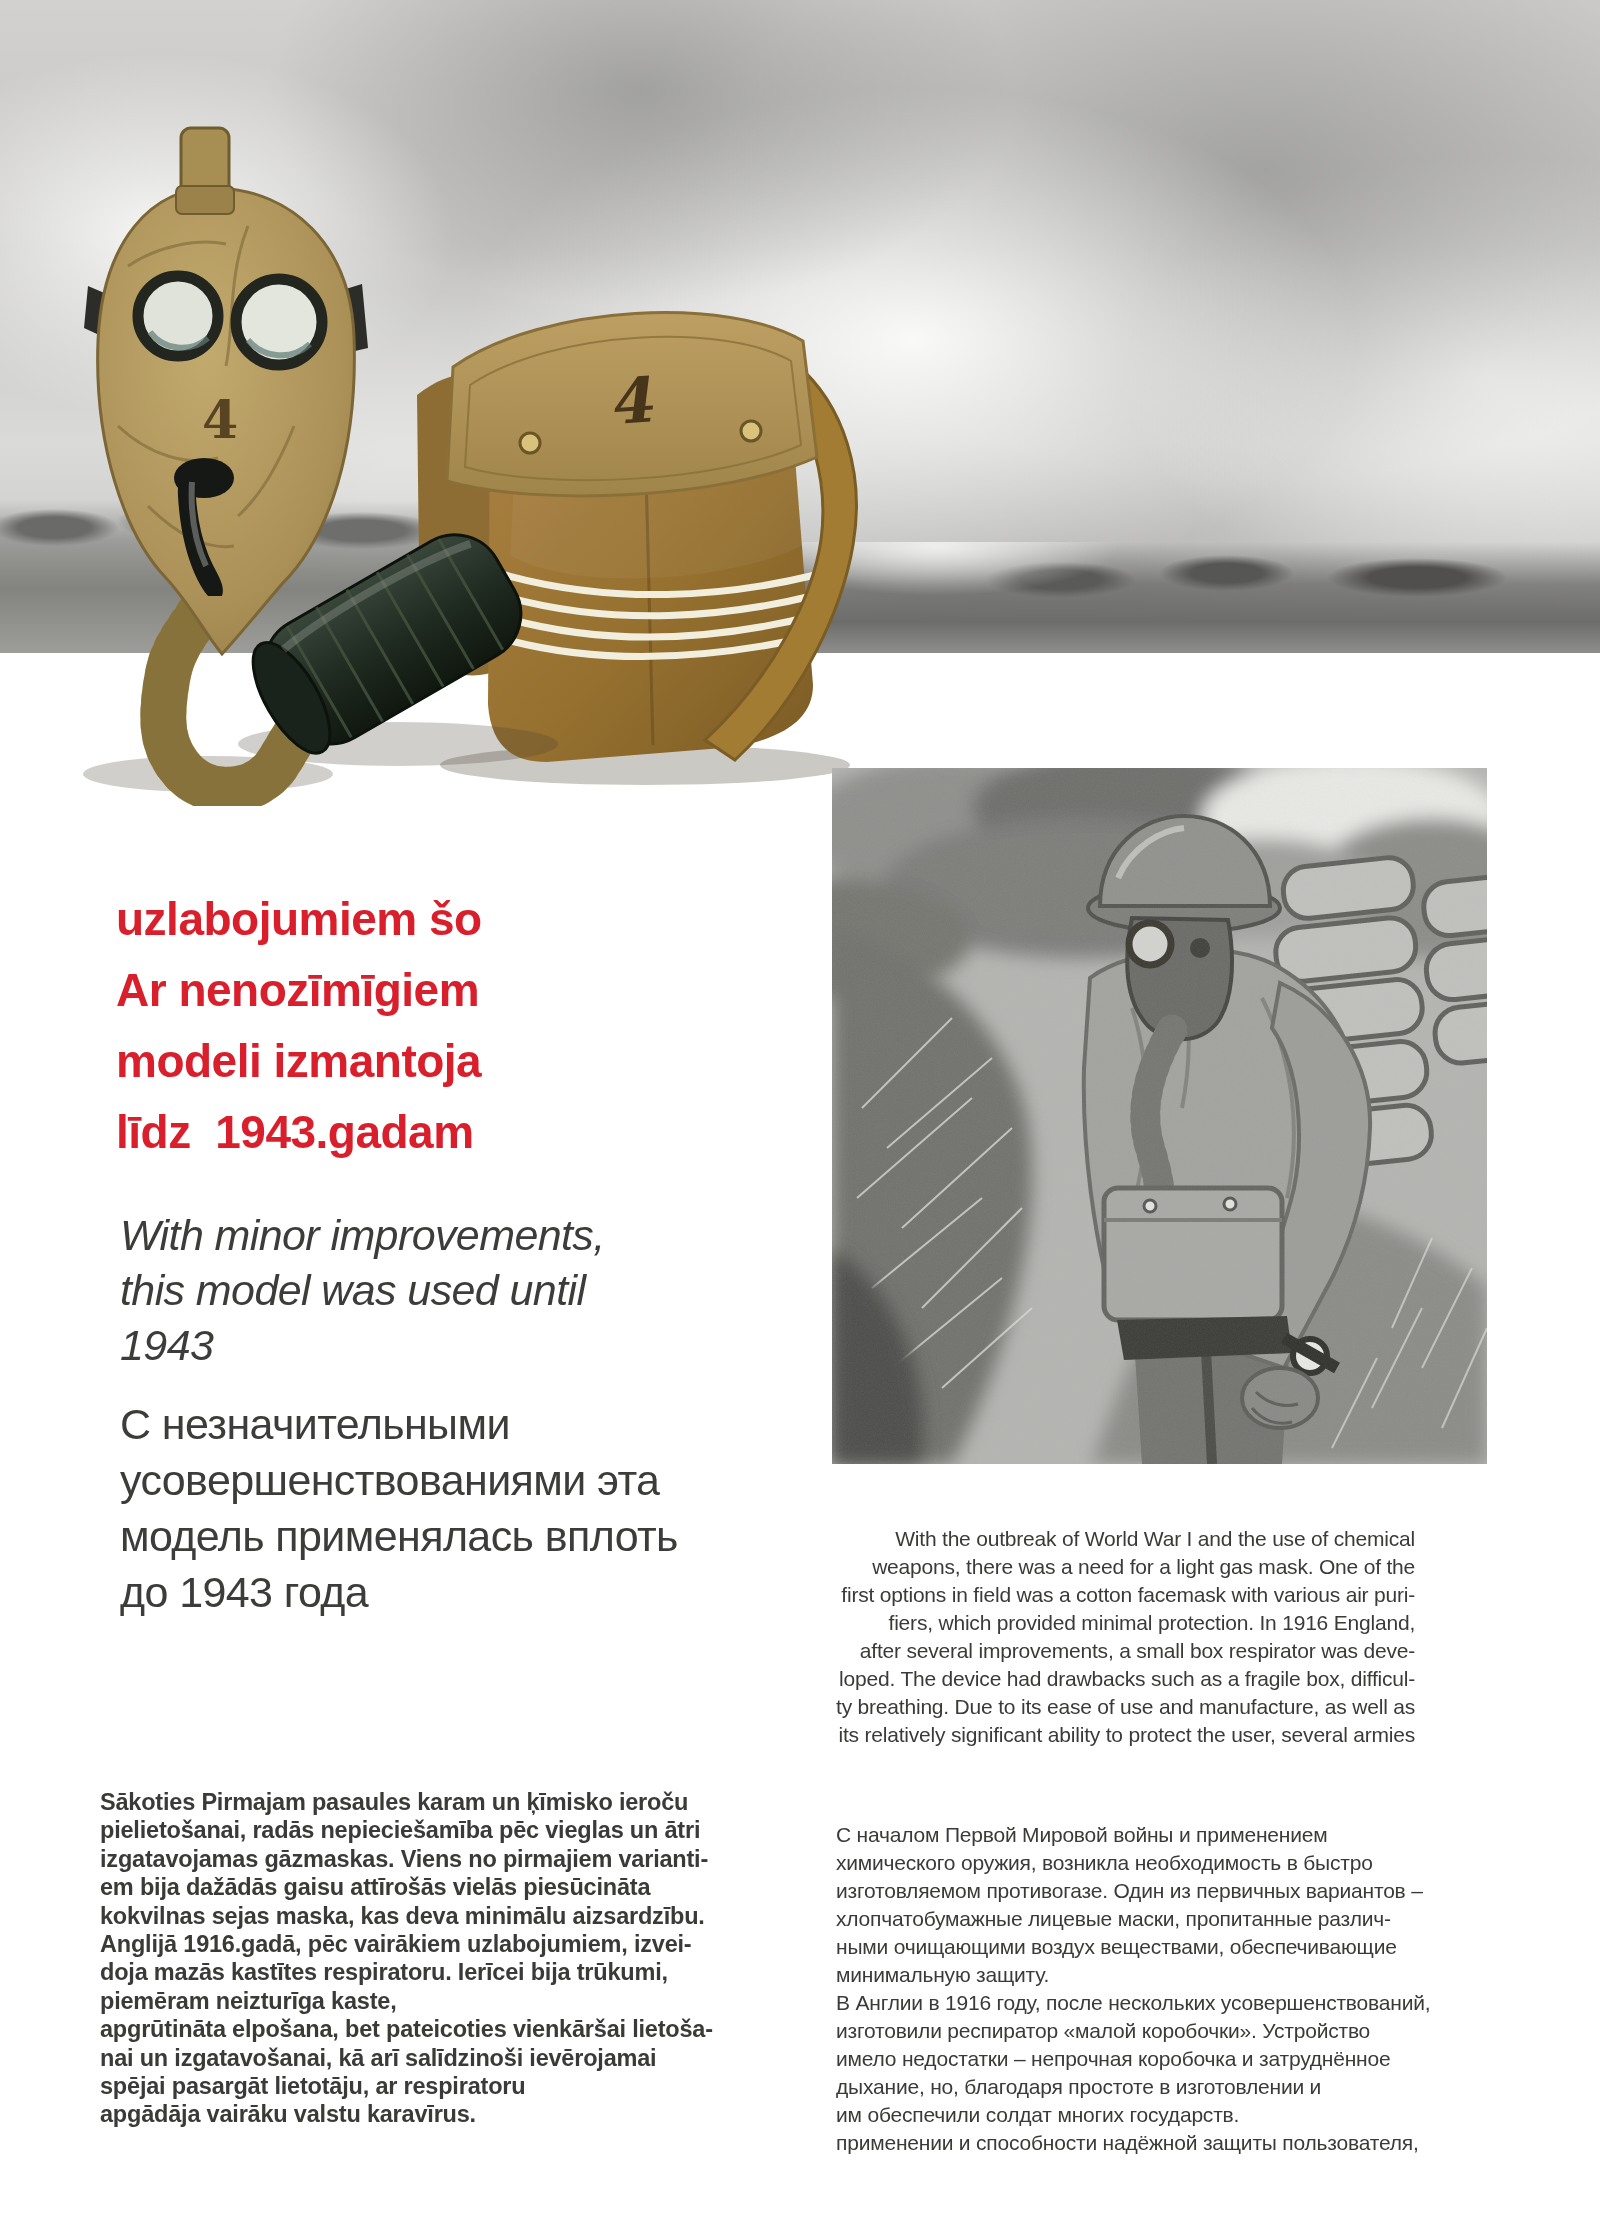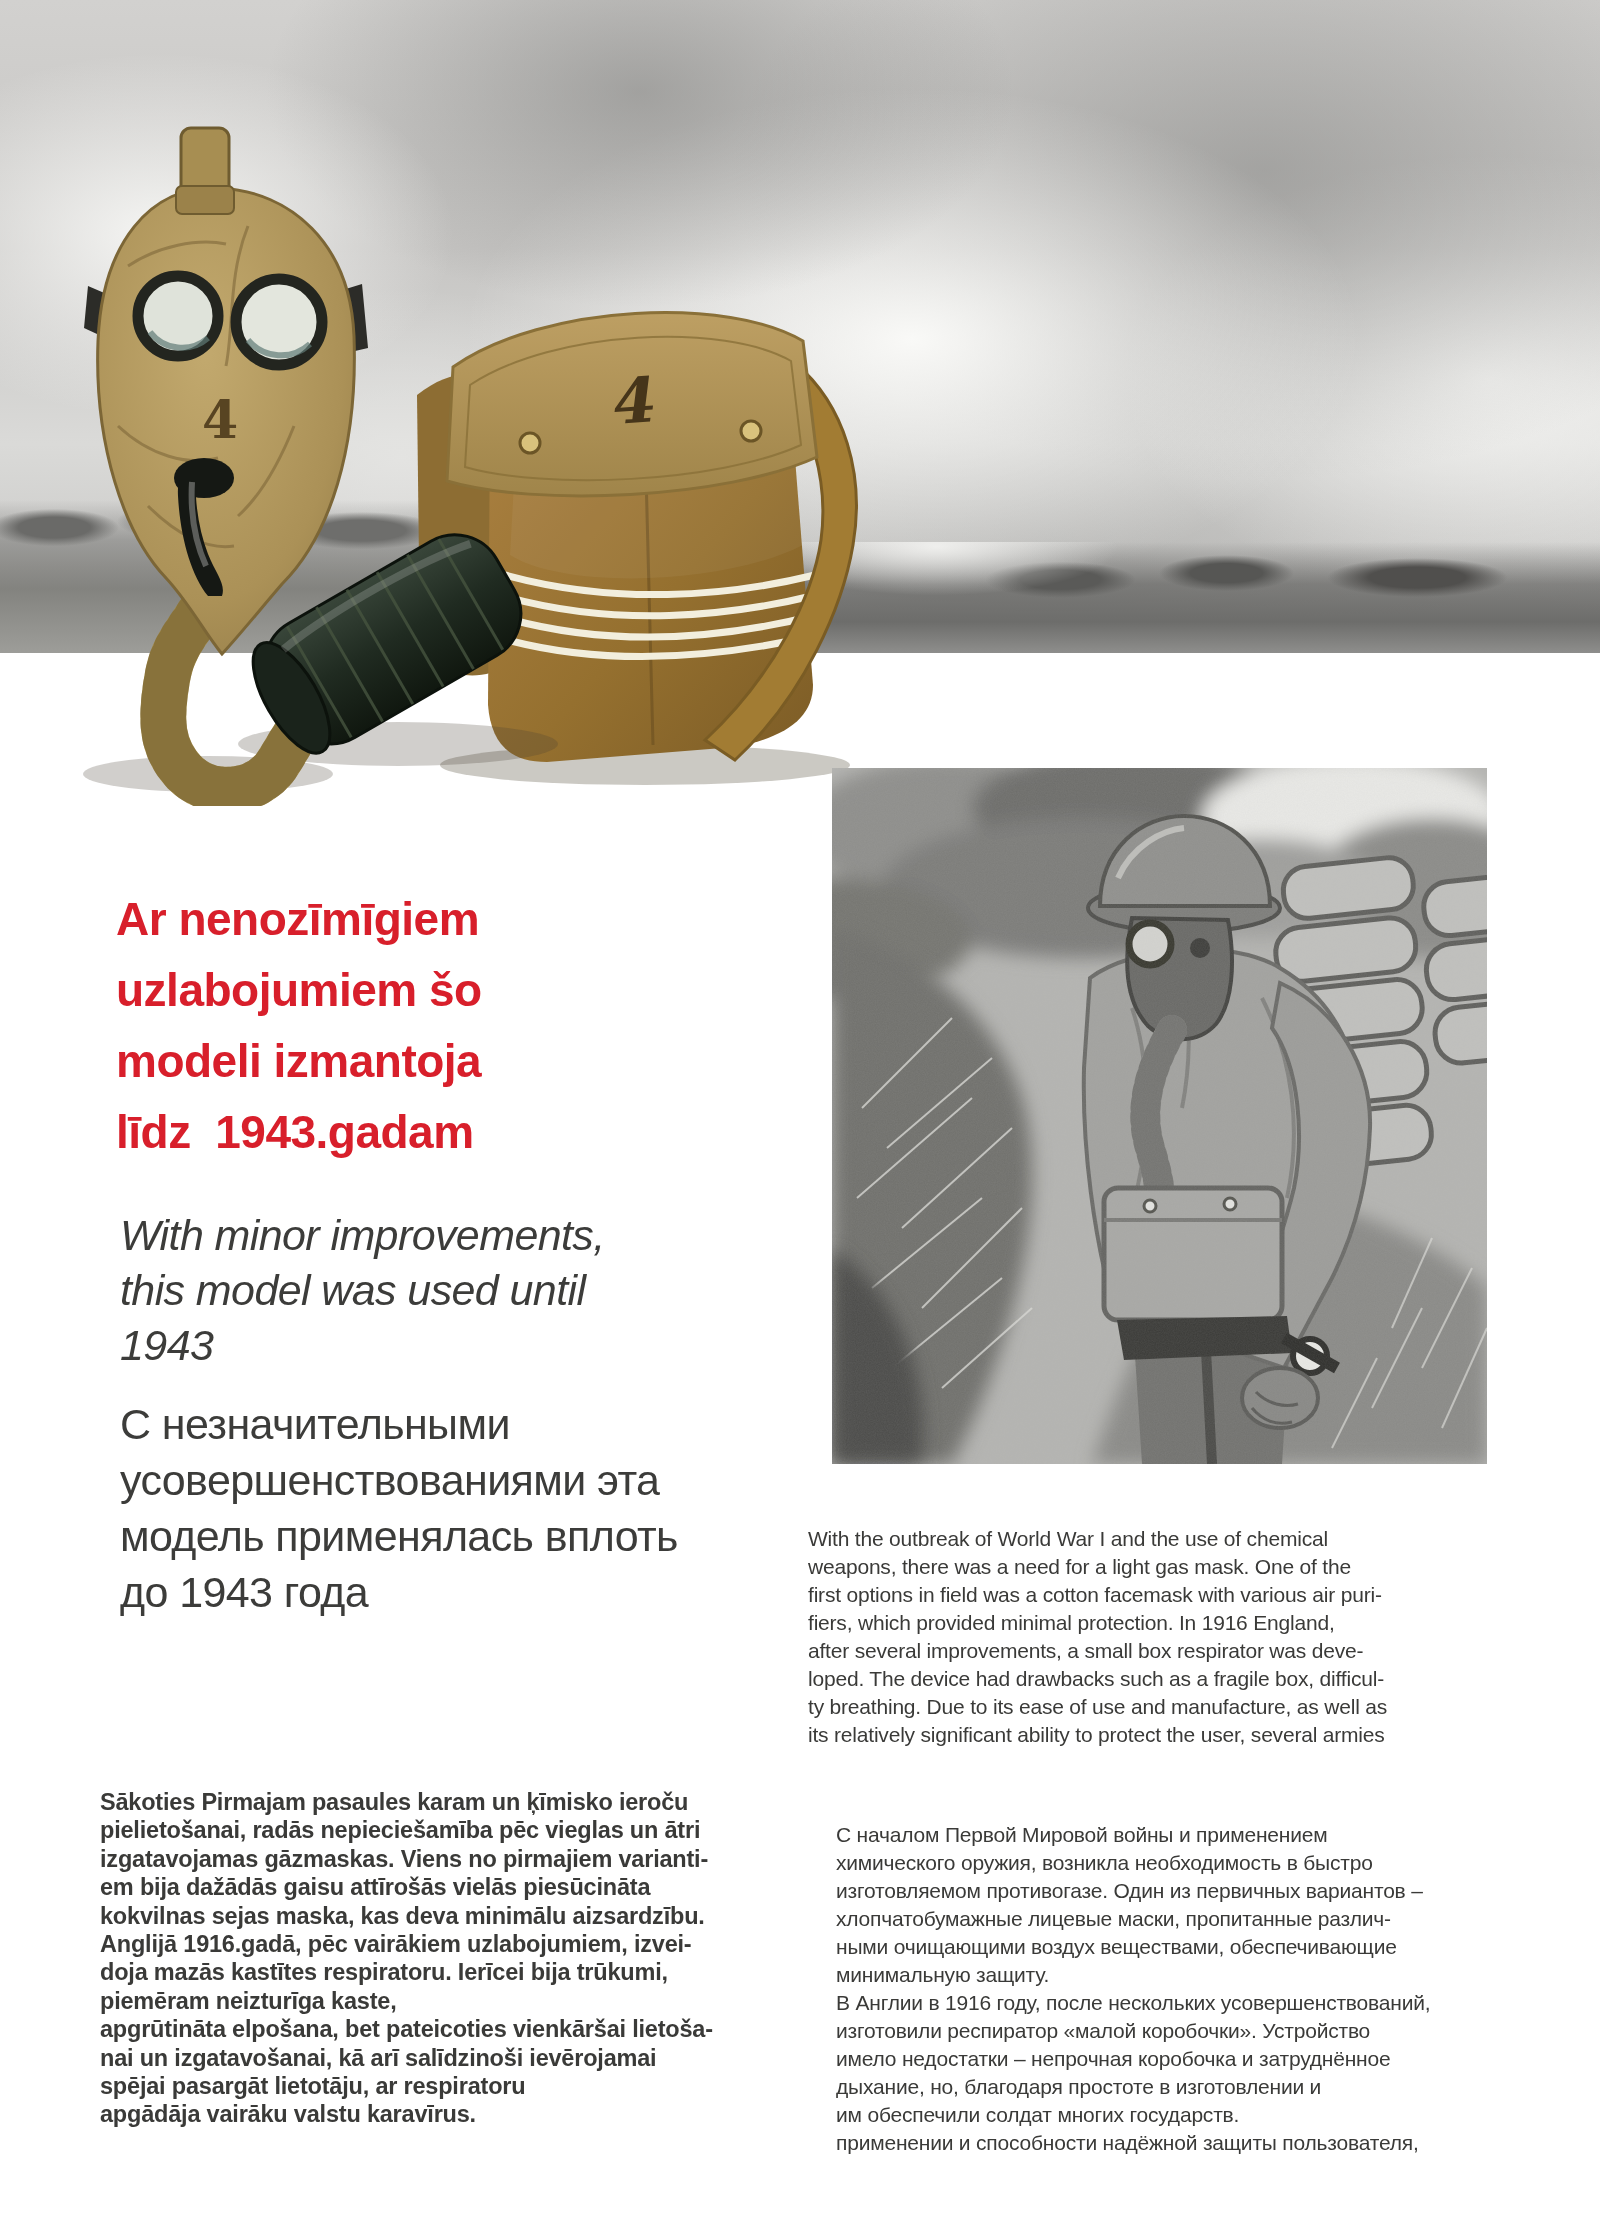--- a/index.html
+++ b/index.html
@@ -259,8 +259,8 @@
 </svg>
 
 <div id="headline" class="abs">
+    <div class="line">uzlabojumiem šo</div>
     <div class="line">Ar nenozīmīgiem</div>
-    <div class="line">uzlabojumiem šo</div>
     <div class="line">modeli izmantoja</div>
     <div class="line">līdz&nbsp; 1943.gadam</div>
   </div>

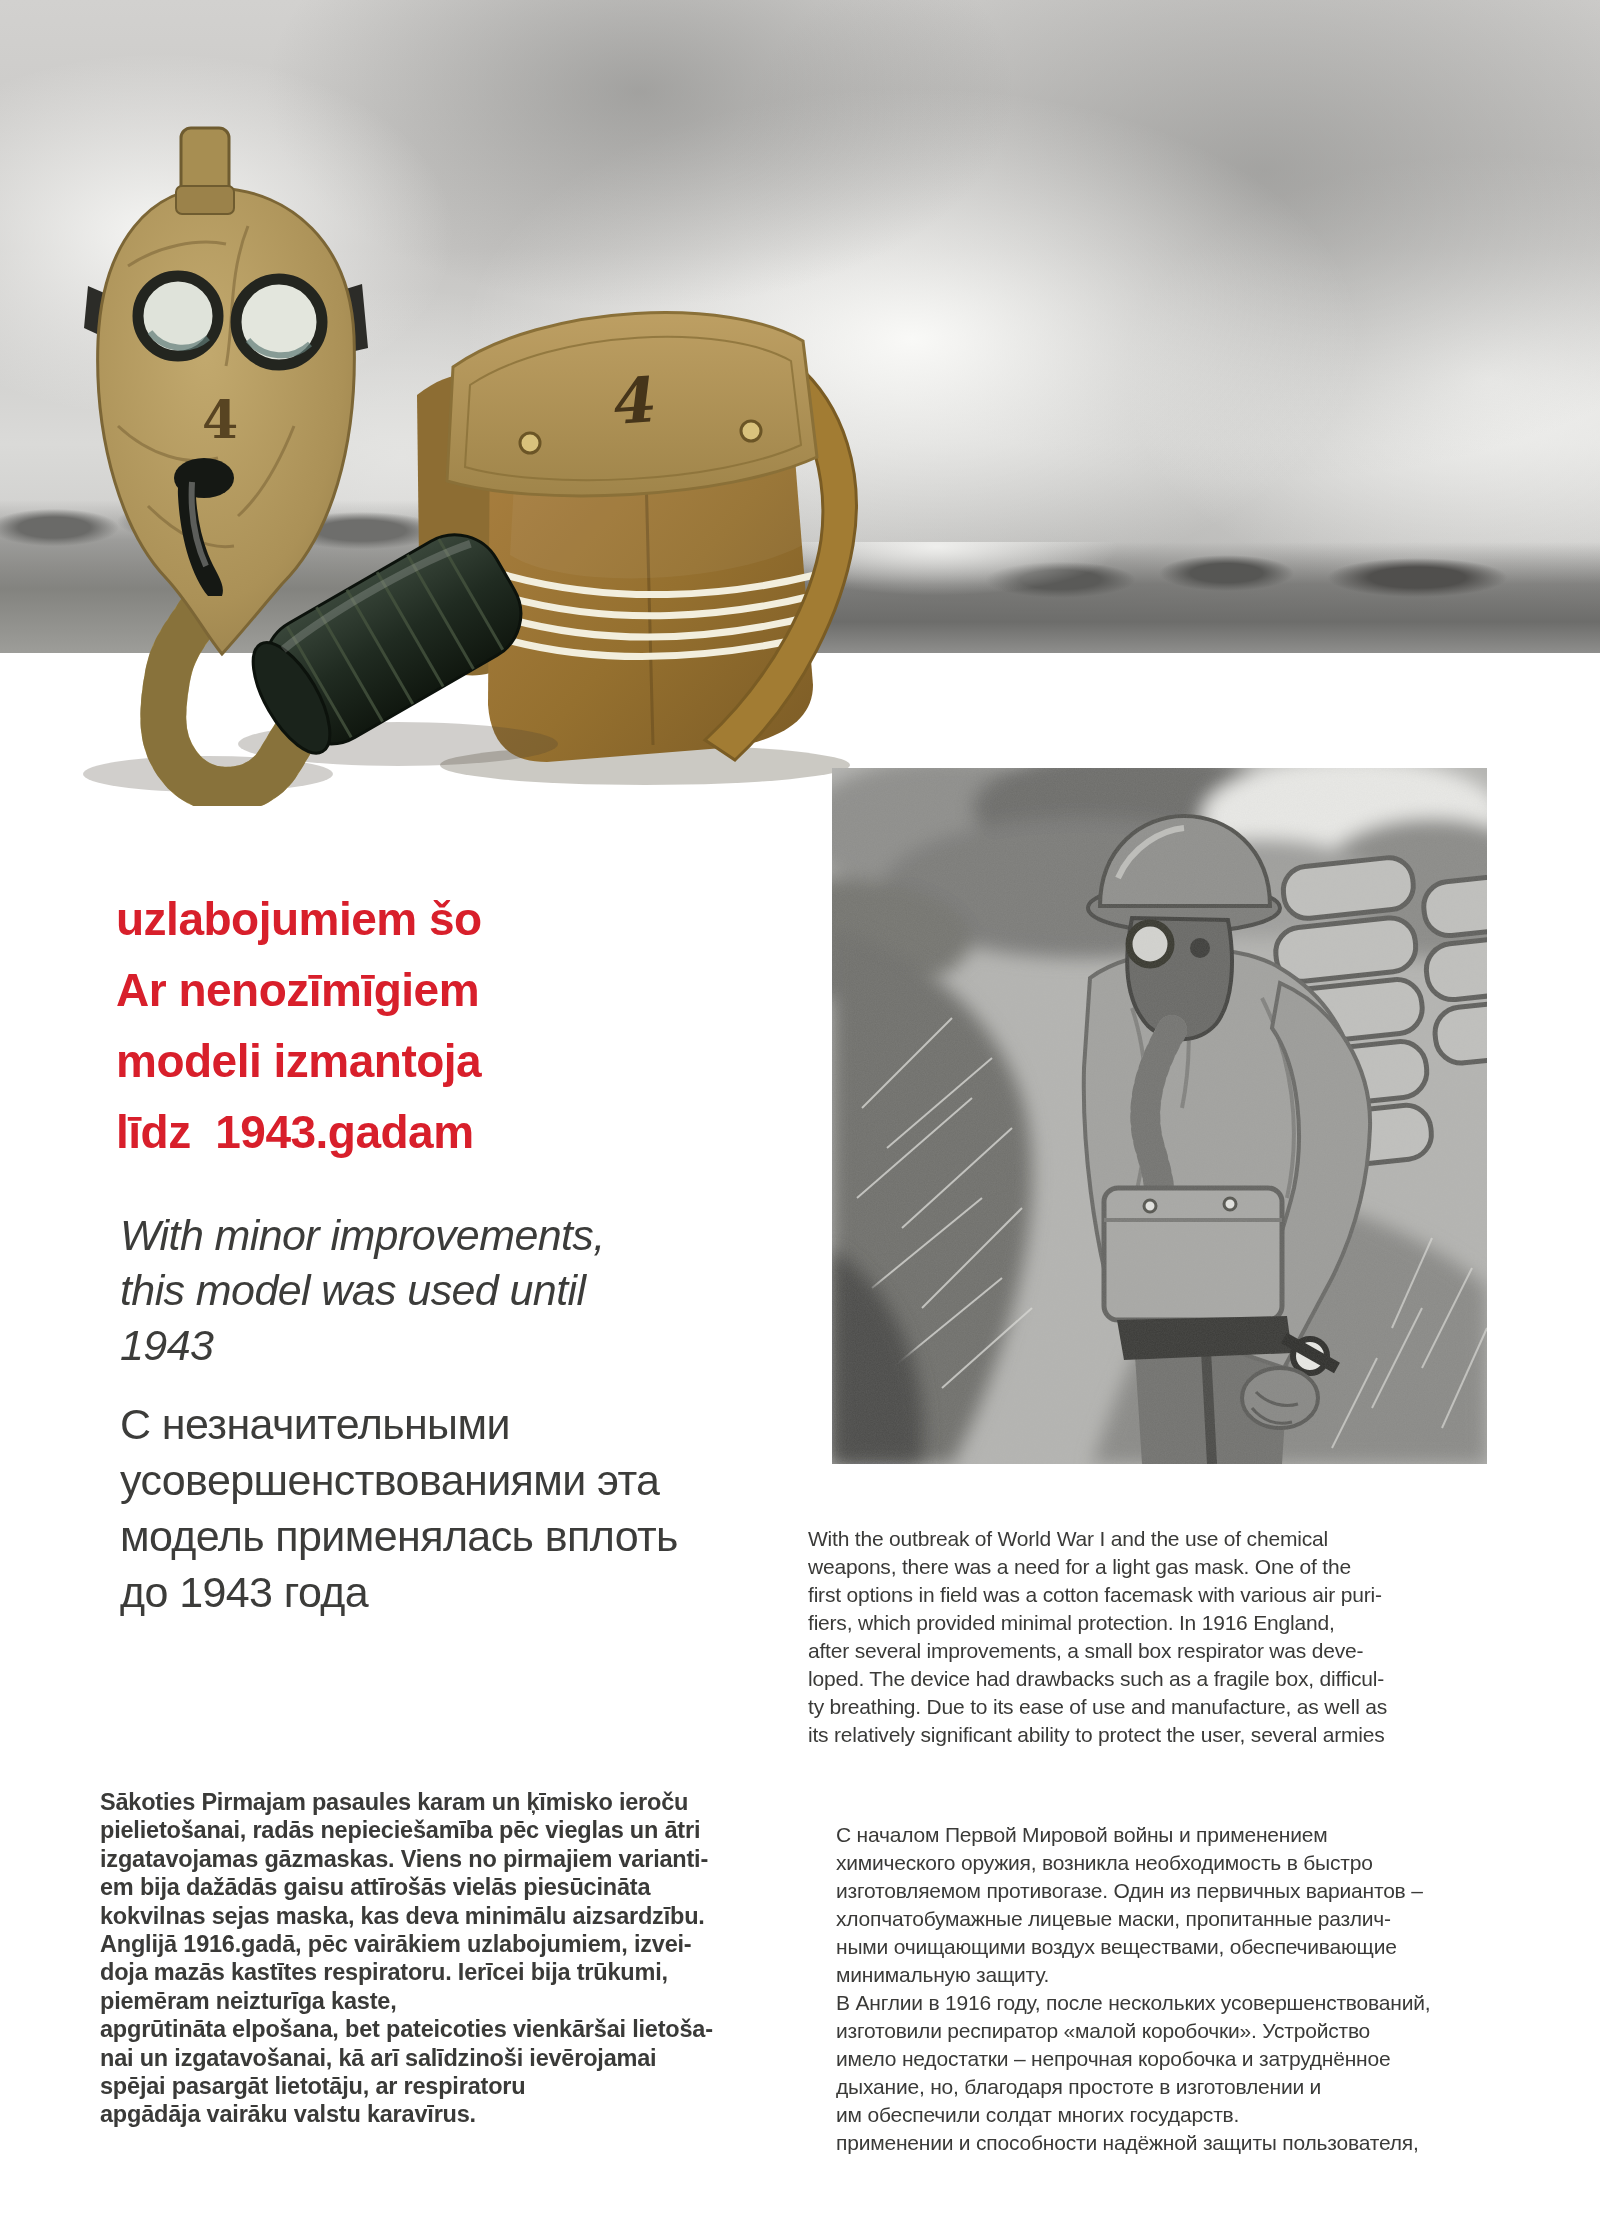--- a/index.html
+++ b/index.html
@@ -44,7 +44,7 @@
   #subhead-ru{left:120px;top:1396px;font-size:43px;line-height:56px;color:#3c3c3a;letter-spacing:-0.6px;}
   #body-lv{left:100px;top:1788px;font-size:23.5px;line-height:28.4px;font-weight:bold;
            color:#3a3a38;letter-spacing:-0.2px;}
-  #body-en{left:808px;top:1525px;font-size:21px;line-height:28px;color:#3a3a38;letter-spacing:-0.2px;}
+  #body-en{left:836px;top:1525px;font-size:21px;line-height:28px;color:#3a3a38;letter-spacing:-0.2px;text-align:right;}
   #body-ru{left:836px;top:1785px;font-size:21px;line-height:28px;color:#3a3a38;letter-spacing:-0.2px;margin-top:36px;}
 </style>
 </head>

